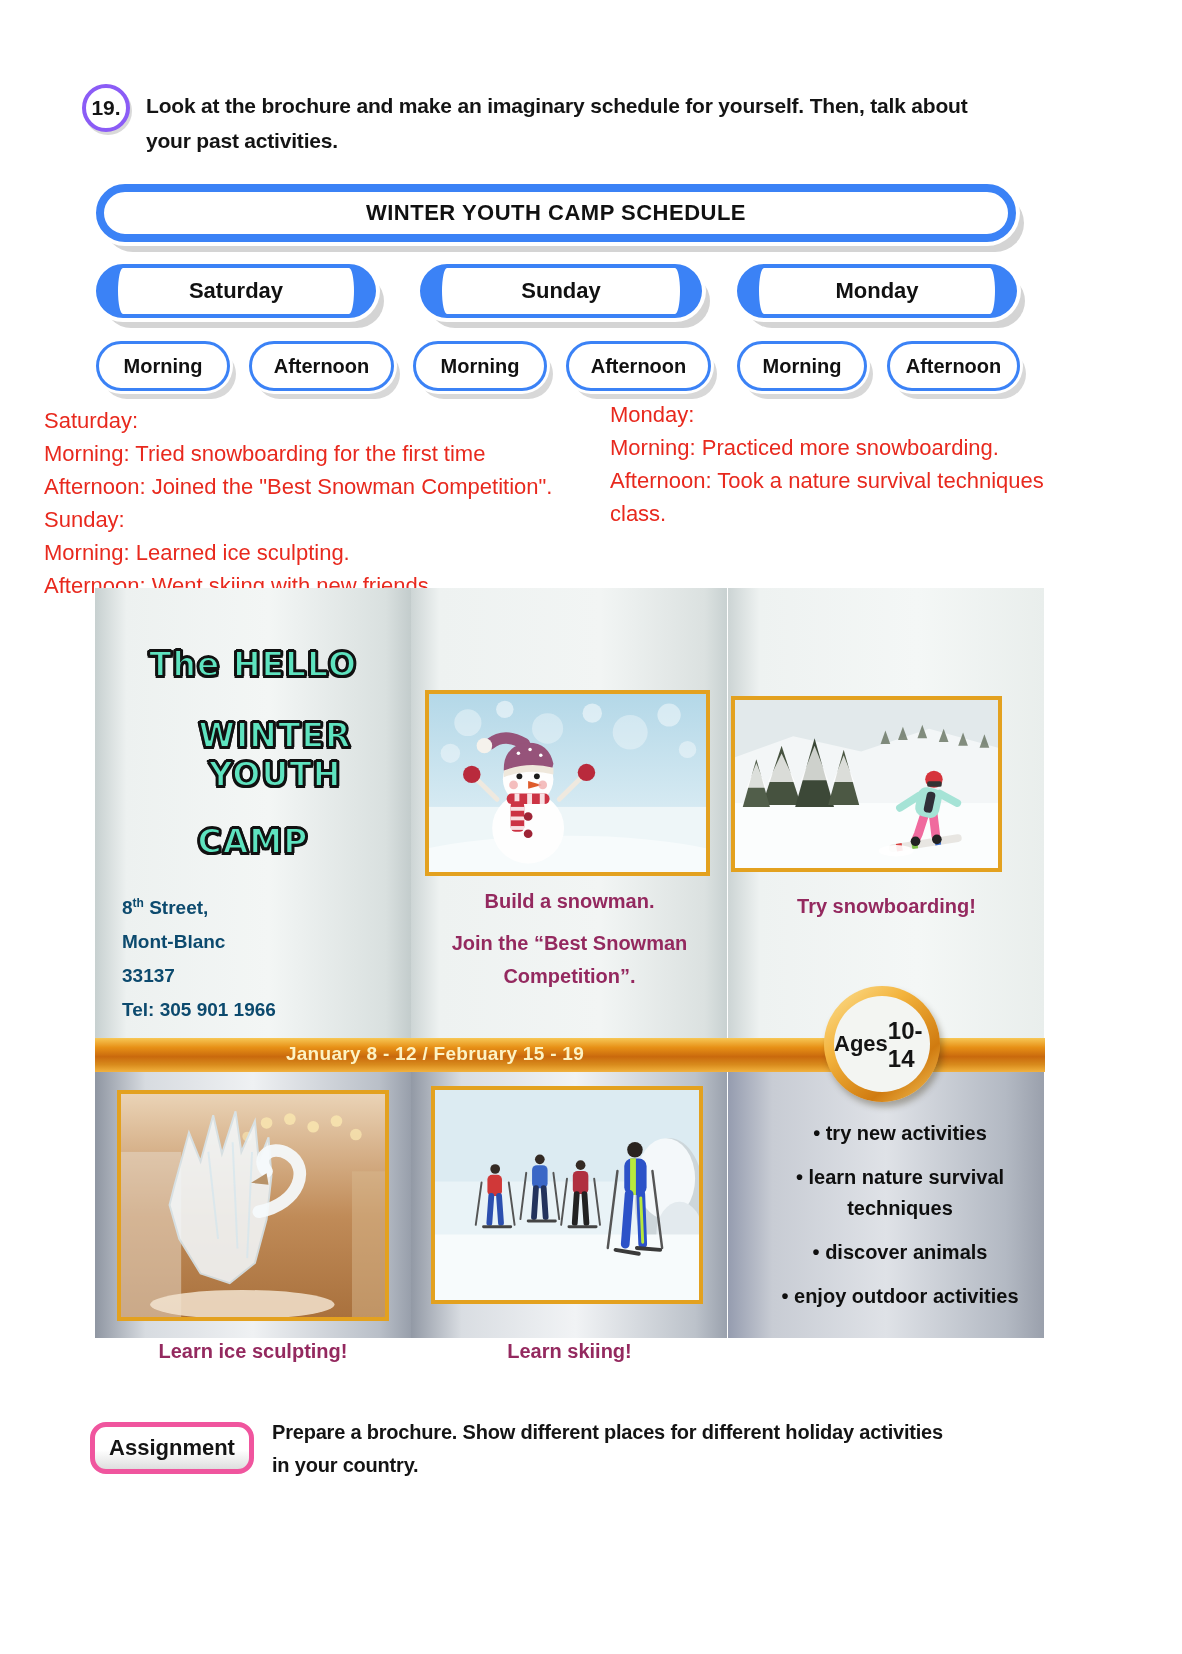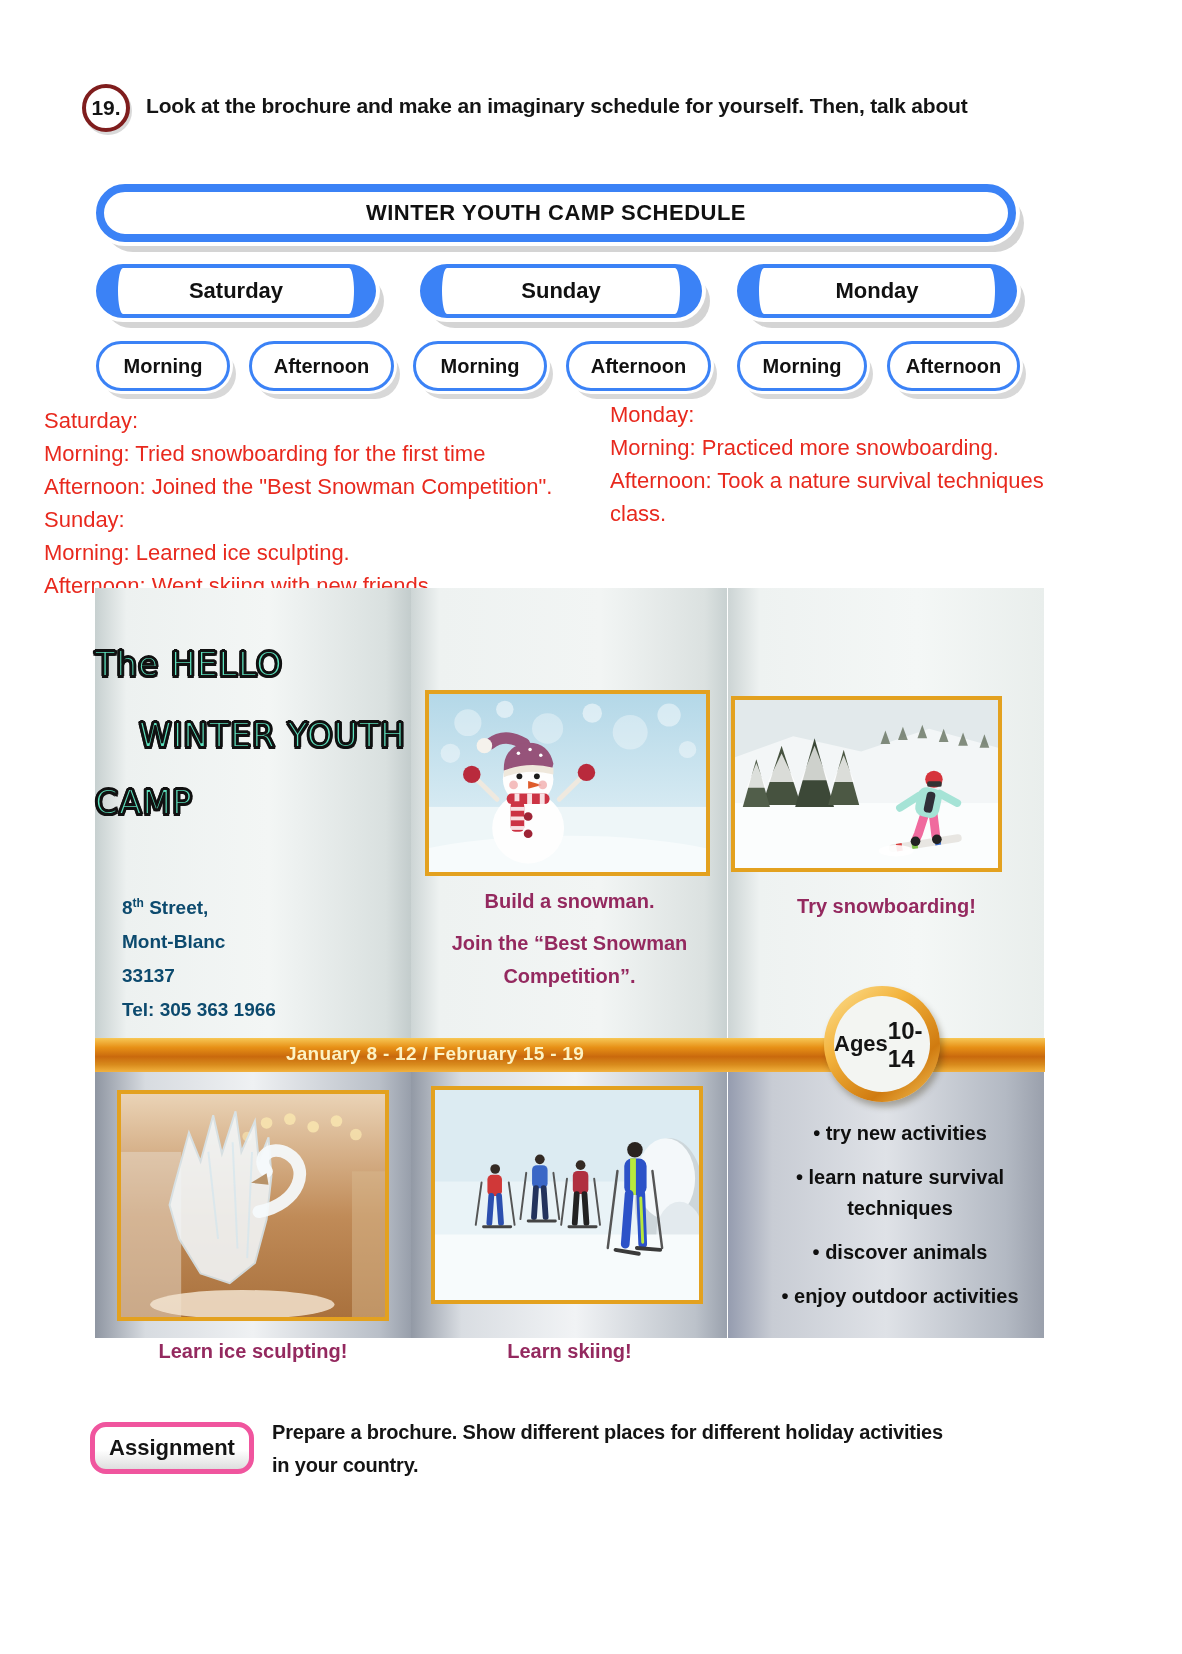--- a/index.html
+++ b/index.html
@@ -9,7 +9,7 @@
 
   
   .ex-badge { left:82px; top:84px; width:48px; height:48px; border-radius:50%;
-    border:4px solid #7f1d1d; background:#fff; display:flex; align-items:center; justify-content:center;
+    border:4px solid #8b5cf6; background:#fff; display:flex; align-items:center; justify-content:center;
     font-weight:bold; font-size:21px; box-shadow:2px 3px 0 #d9d9d9; box-sizing:border-box; }
   .ex-text { left:146px; top:88px; width:1010px; font-weight:bold; font-size:21px; line-height:35px; letter-spacing:-0.2px; }
 

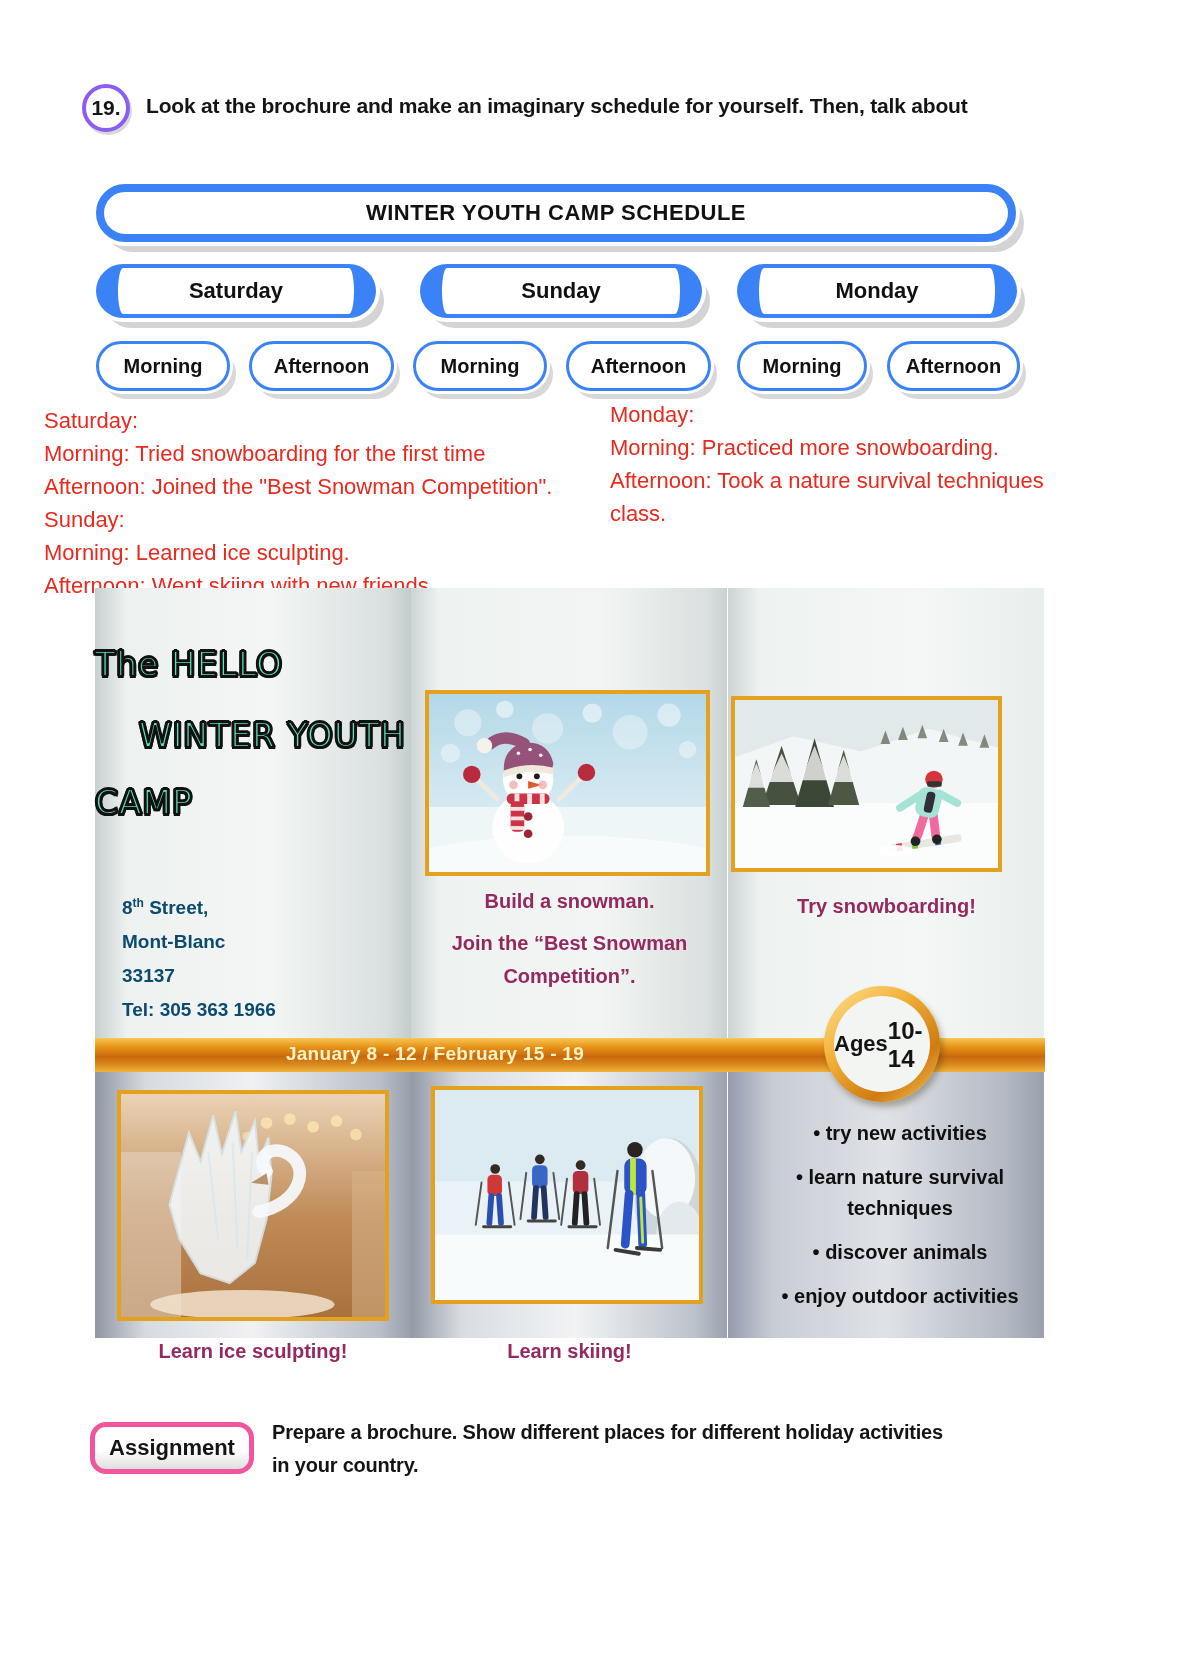--- a/index.html
+++ b/index.html
@@ -81,6 +81,7 @@
   </div>
   <div class="abs ex-text">
     <div>Look at the brochure and make an imaginary schedule for yourself. Then, talk about</div>
+    <div>your past activities.</div>
   </div>
 
   <div class="abs pill title-pill">

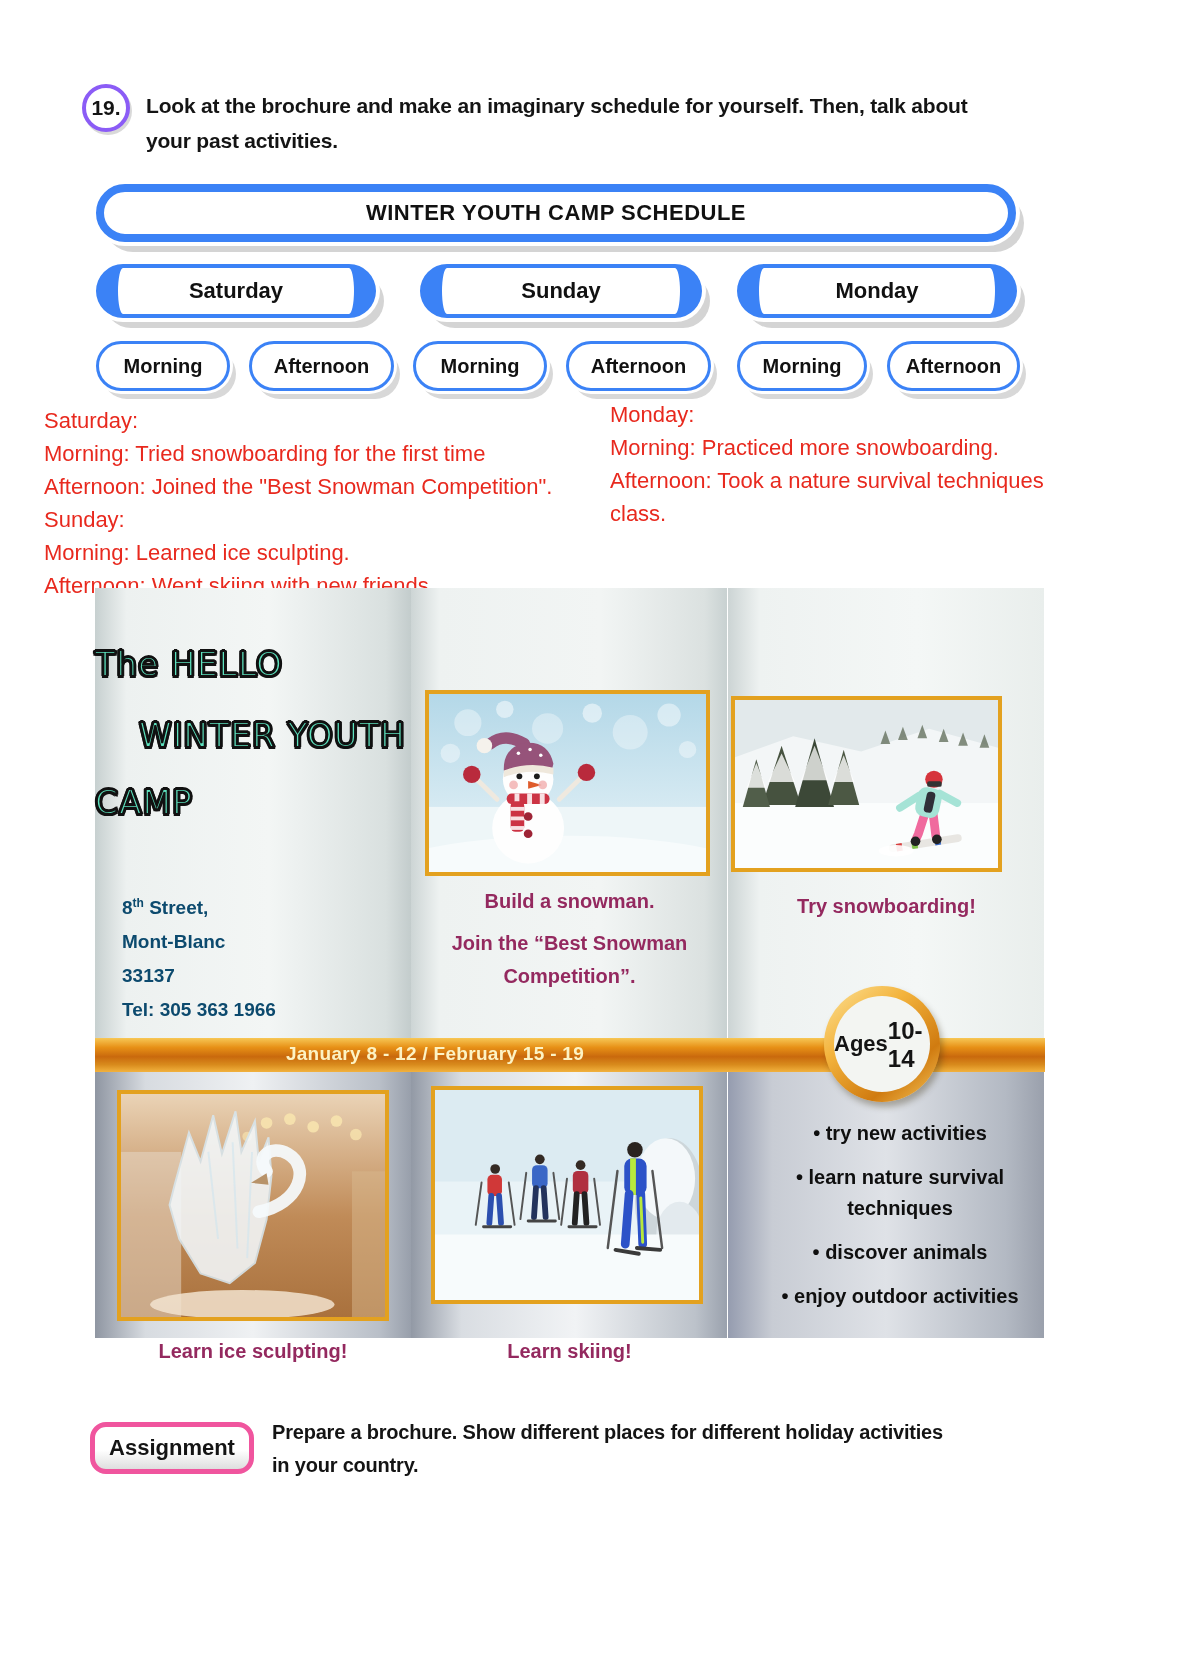--- a/index.html
+++ b/index.html
@@ -35,8 +35,8 @@
   .b-bot.p2 { left:411px; background:linear-gradient(90deg,#9299a5 0%,#d9dde2 16%,#f1f3f5 52%,#bcc2ca 90%,#9aa1ad 100%); }
   .b-bot.p3 { left:728px; background:linear-gradient(90deg,#959caf 0%,#c8ccd4 14%,#dfe2e7 50%,#b3b9c3 88%,#9aa0ac 100%); }
 
-  .bubble-line { display:block; text-align:left; font-family:"DejaVu Sans", sans-serif;
-    font-weight:400; color:#5ee3bf; font-size:33px; letter-spacing:1px;
+  .bubble-line { display:block; text-align:center; font-family:"DejaVu Sans", sans-serif;
+    font-weight:700; color:#5ee3bf; font-size:33px; letter-spacing:1px;
     -webkit-text-stroke:2px #111;
     text-shadow:2px 0 0 #111,-2px 0 0 #111,0 2px 0 #111,0 -2px 0 #111,1.5px 1.5px 0 #111,-1.5px 1.5px 0 #111,1.5px -1.5px 0 #111,-1.5px -1.5px 0 #111; }
   .address { font-weight:bold; font-size:19px; line-height:34px; color:#0c4a6e; }

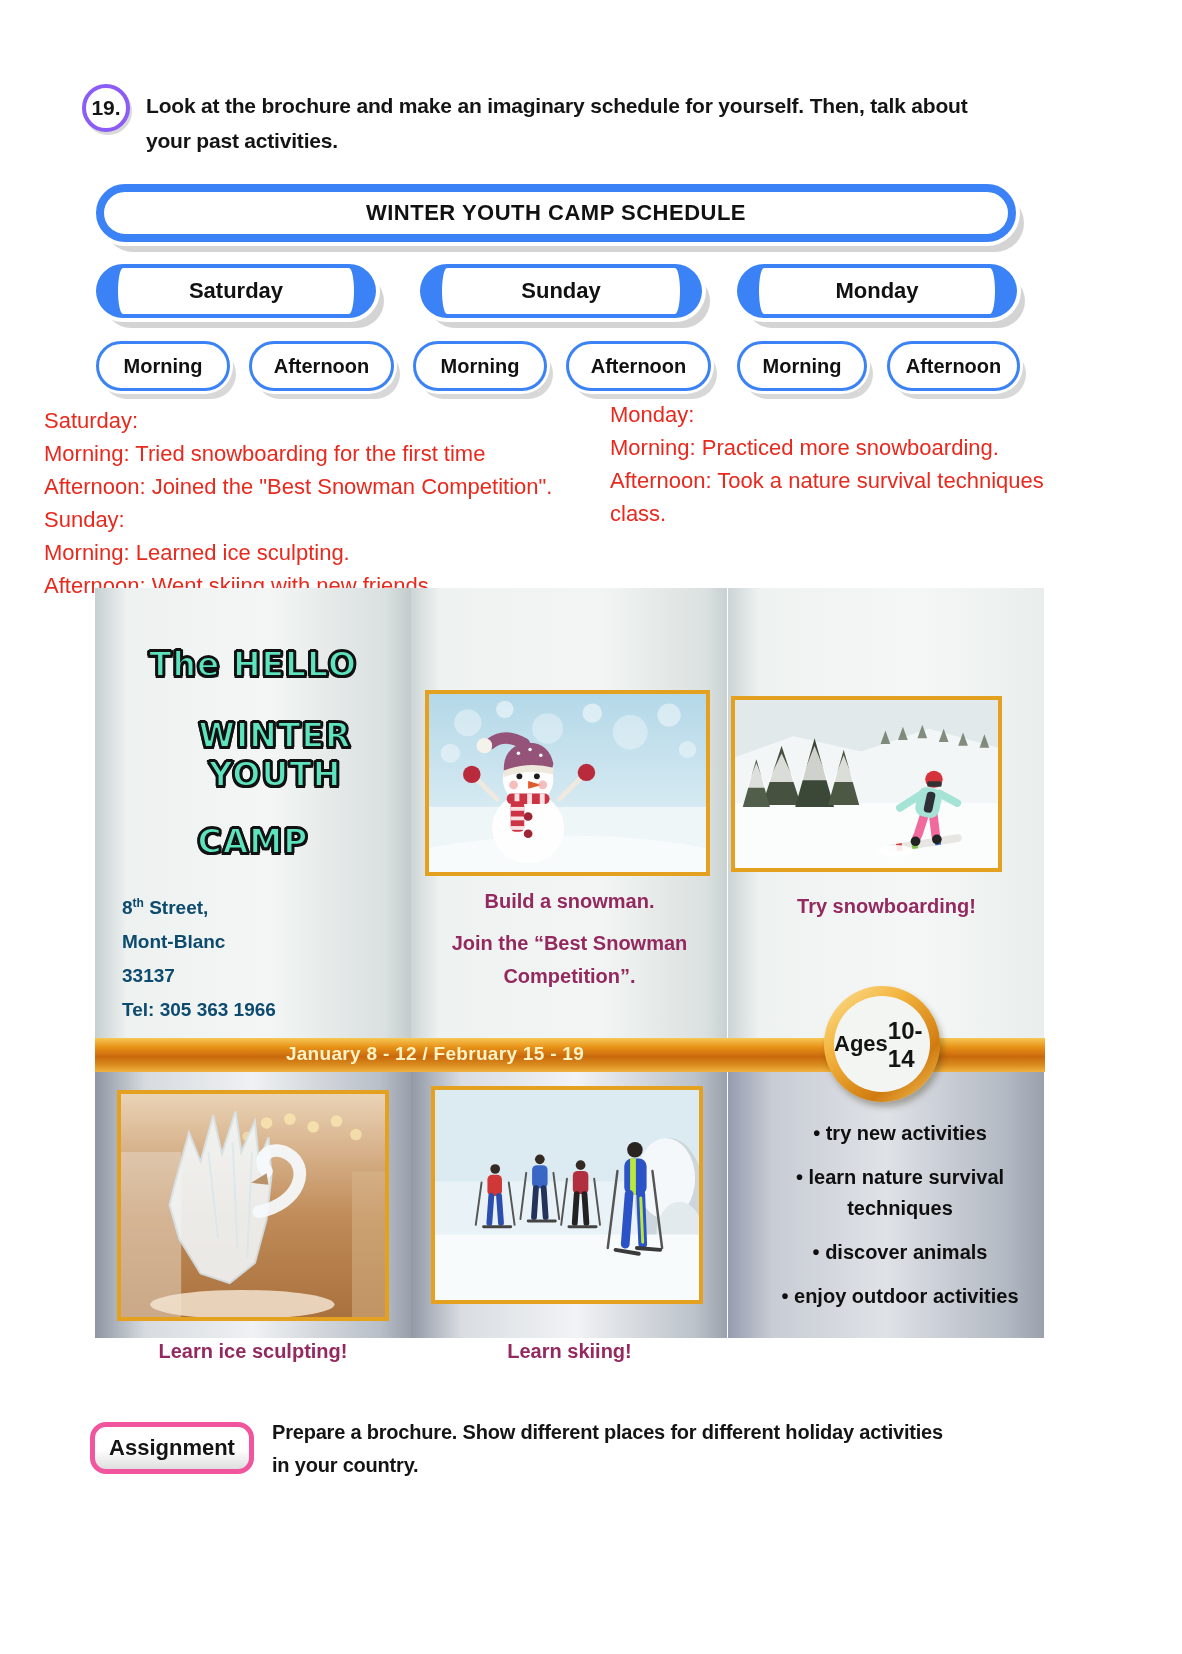--- a/index.html
+++ b/index.html
@@ -149,7 +149,7 @@
     <div><span>8</span><sup>th</sup><span> Street,</span></div>
     <div>Mont-Blanc</div>
     <div>33137</div>
-    <div>Tel: 305 363 1966</div>
+    <div>Tel: 305 901 1966</div>
   </div>
 
   <div class="abs photo" style="left:425px; top:690px; width:285px; height:186px;">

